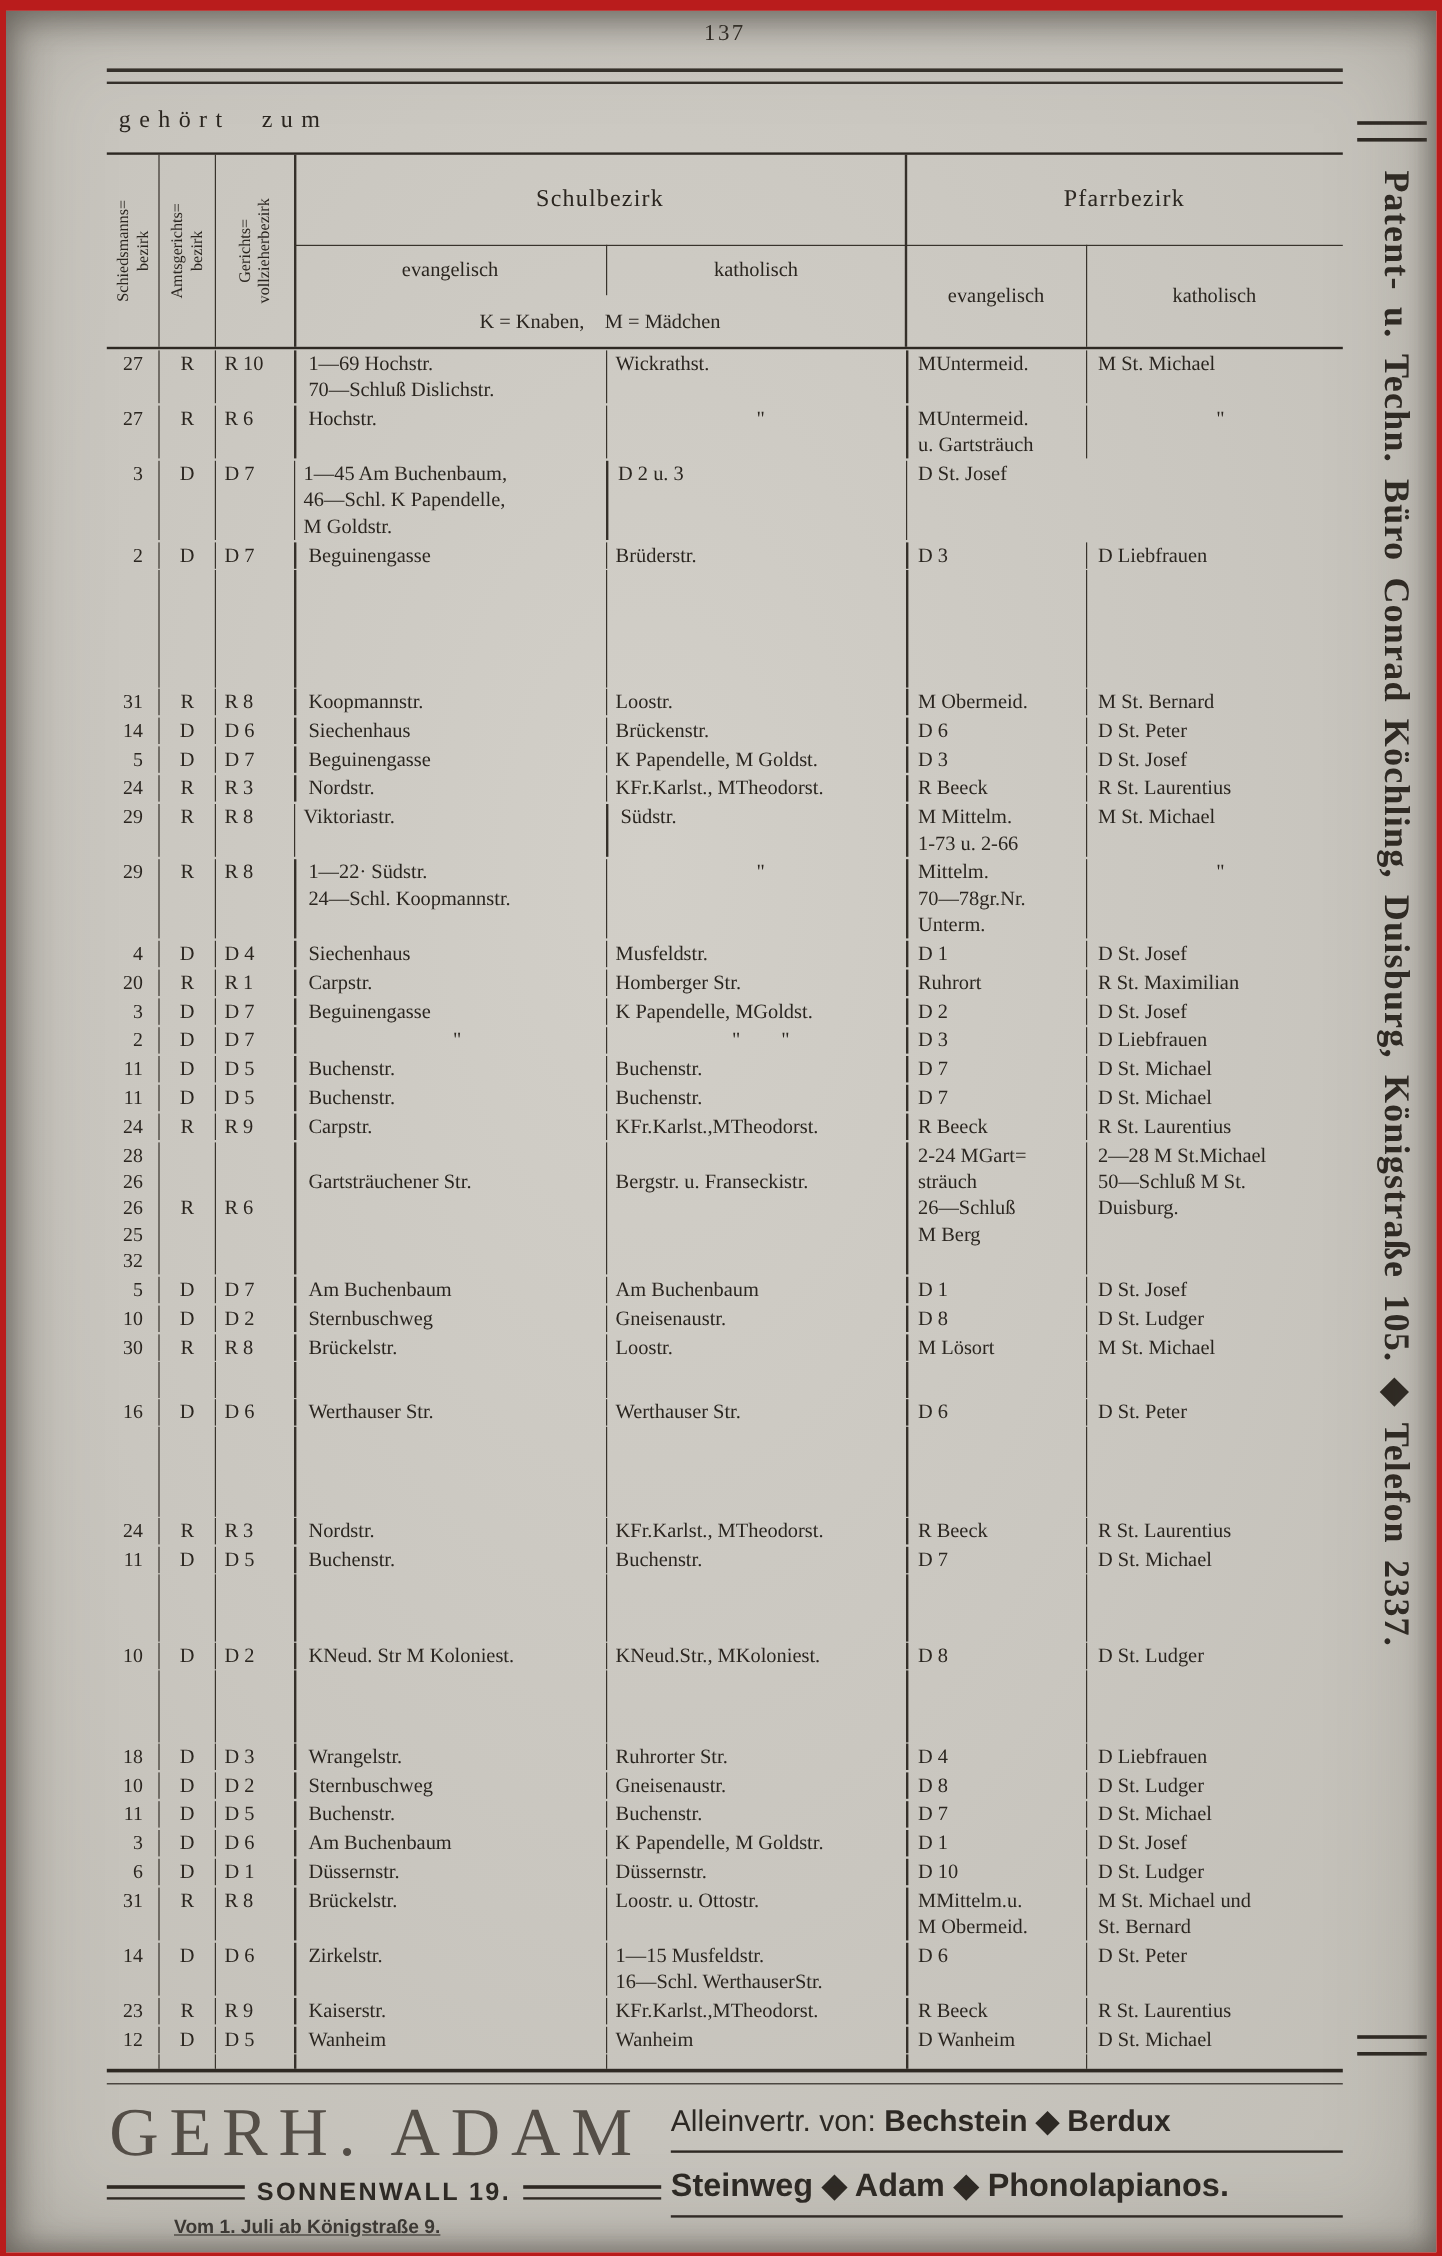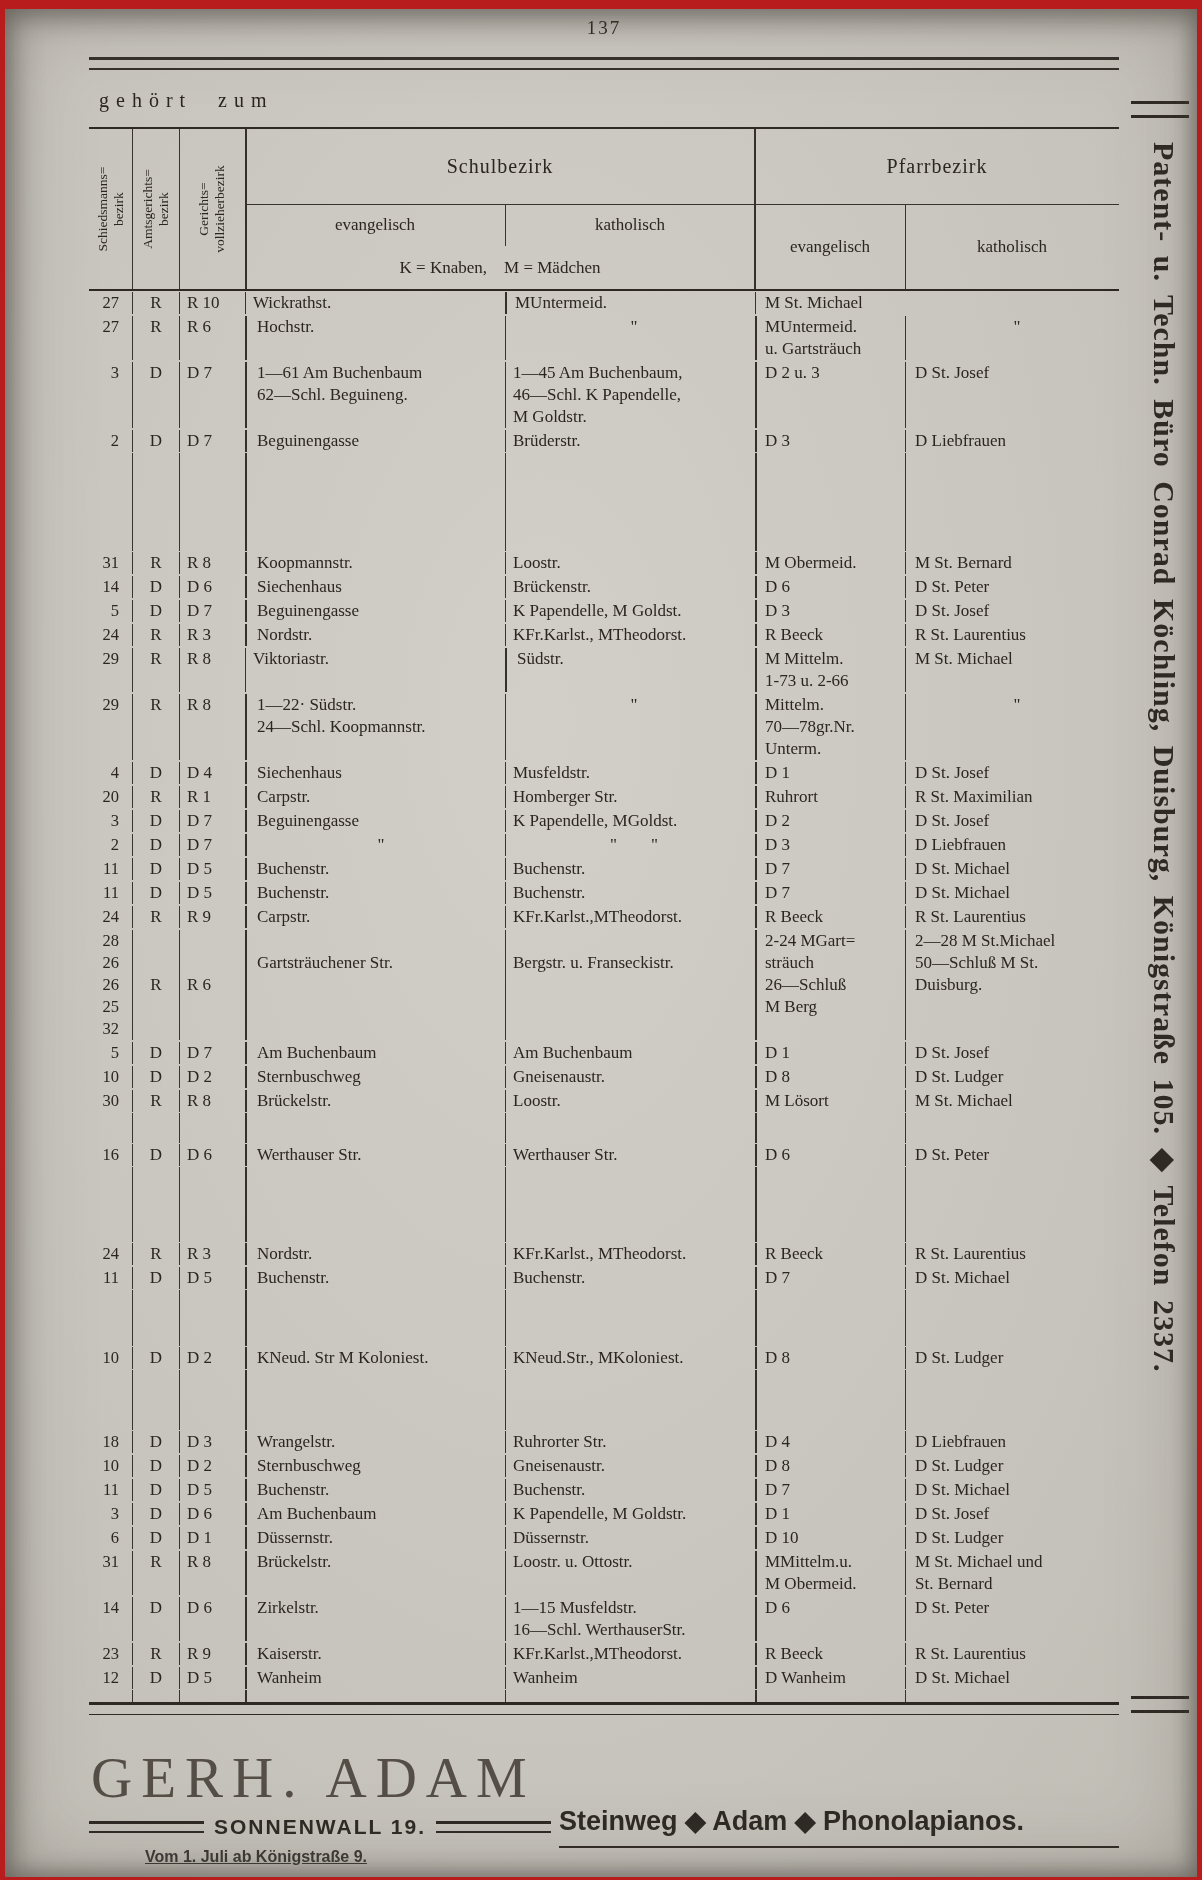--- a/index.html
+++ b/index.html
@@ -128,6 +128,10 @@
             <div class="cell c3">
               <div class="ln">R 10</div>
             </div>
+            <div class="cell c4">
+              <div class="ln">1—69 Hochstr.</div>
+              <div class="ln">70—Schluß Dislichstr.</div>
+            </div>
             <div class="cell c5">
               <div class="ln">Wickrathst.</div>
             </div>

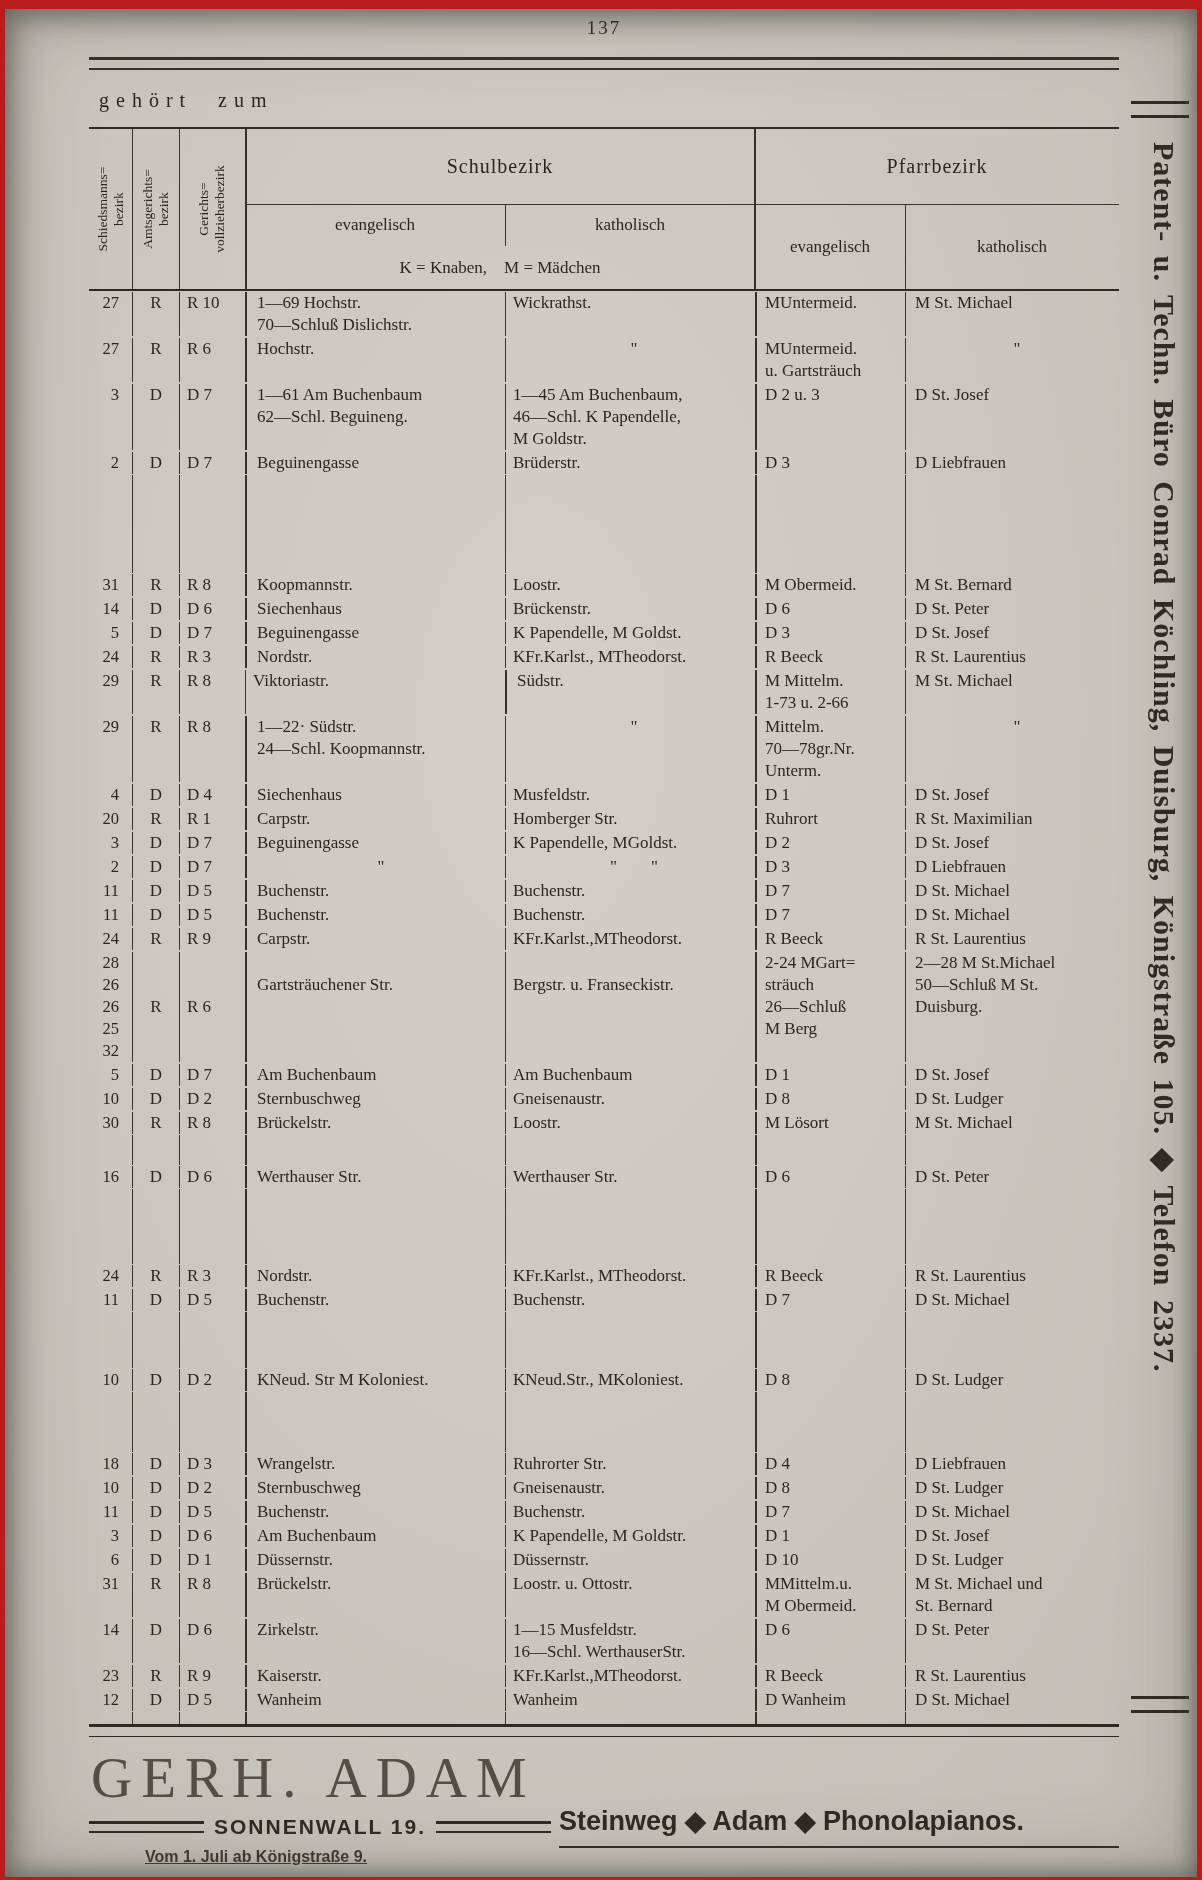--- a/index.html
+++ b/index.html
@@ -176,10 +176,6 @@
             <div class="cell c3">
               <div class="ln">D 7</div>
             </div>
-            <div class="cell c4">
-              <div class="ln">1—61 Am Buchenbaum</div>
-              <div class="ln">62—Schl. Beguineng.</div>
-            </div>
             <div class="cell c5">
               <div class="ln">1—45 Am Buchenbaum,</div>
               <div class="ln">46—Schl. K Papendelle,</div>

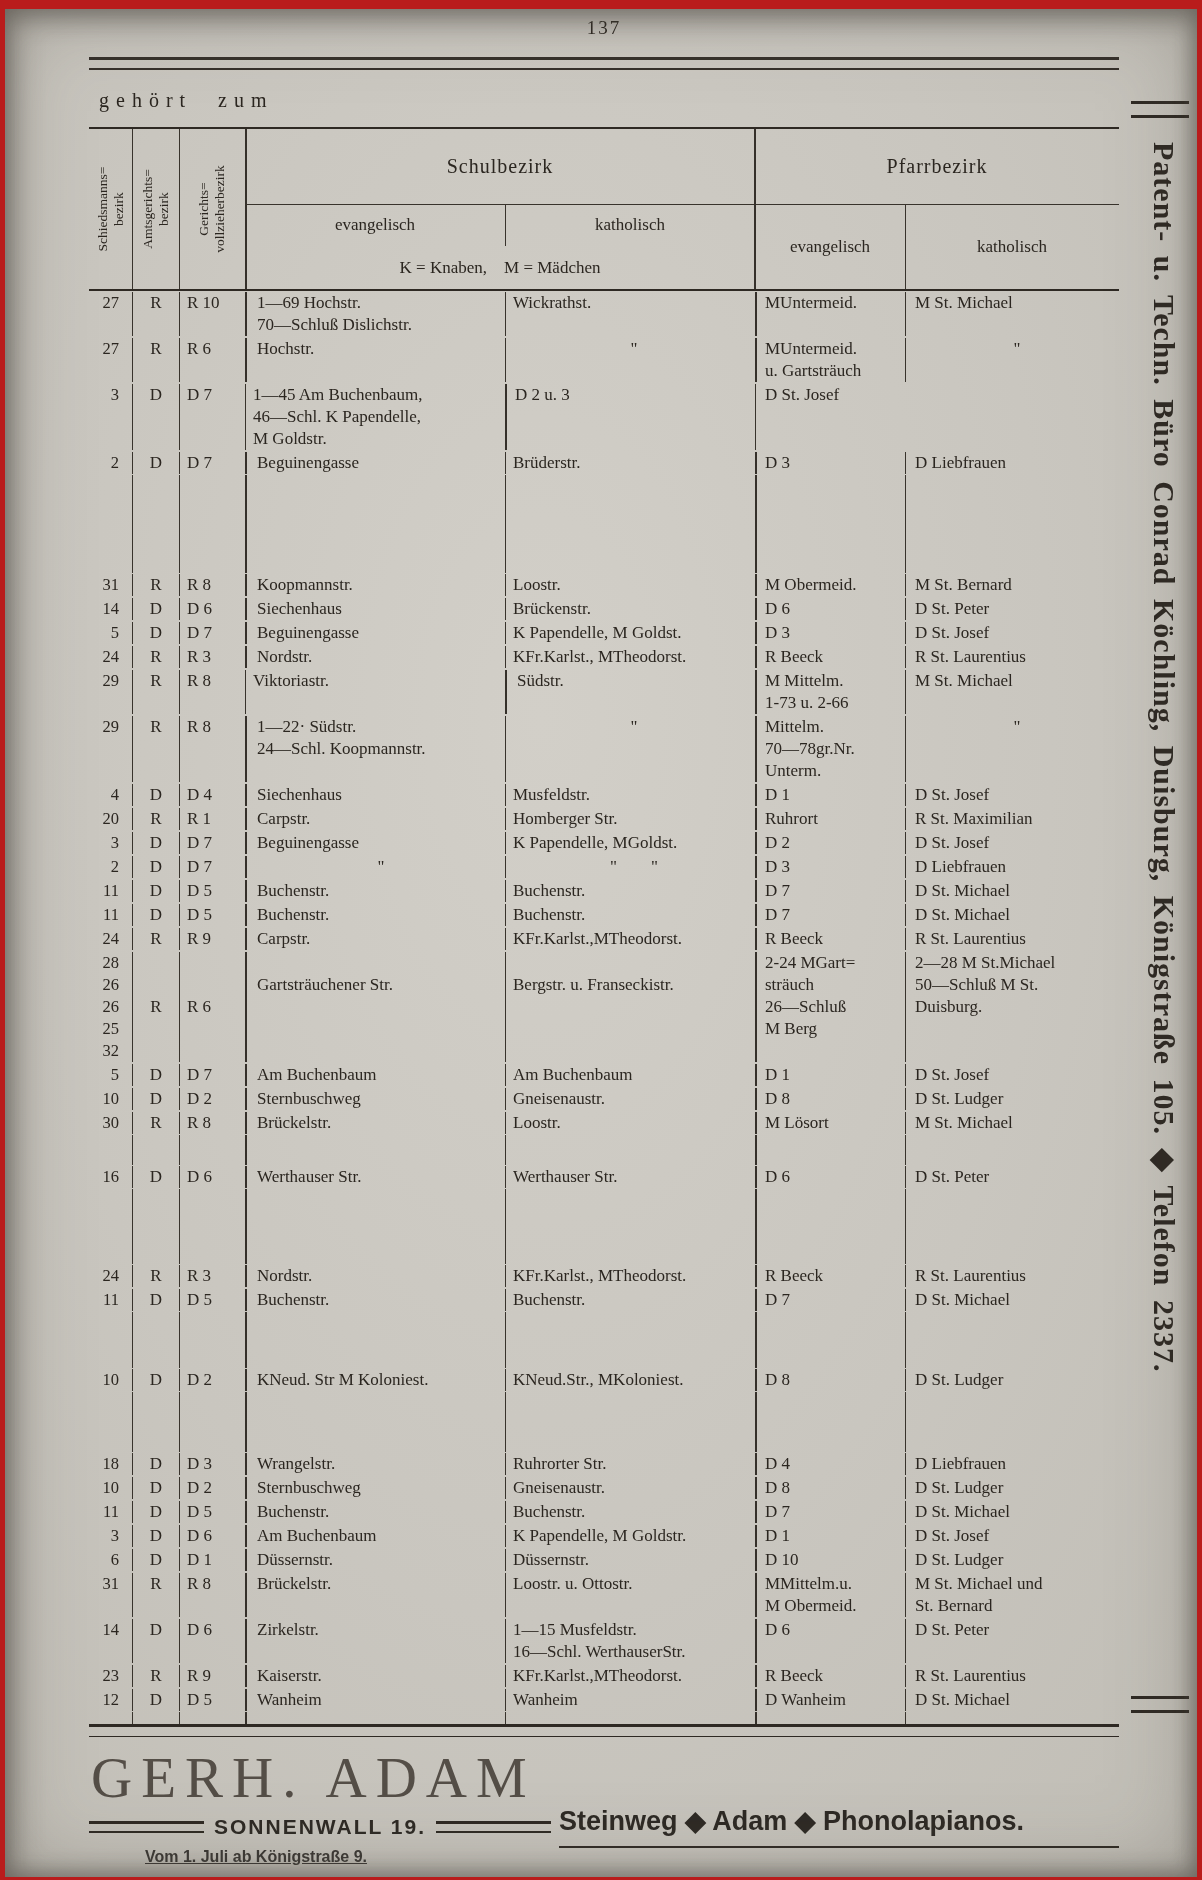--- a/index.html
+++ b/index.html
@@ -995,6 +995,10 @@
         <div class="dblline"></div>
       </div>
       <div class="vom">Vom 1. Juli ab Königstraße 9.</div>
+      <div class="allein">
+        <span>Alleinvertr. von:</span>
+        <span class="brands">Bechstein ◆ Berdux</span>
+      </div>
       <div class="steinweg">Steinweg ◆ Adam ◆ Phonolapianos.</div>
     </div>
 

